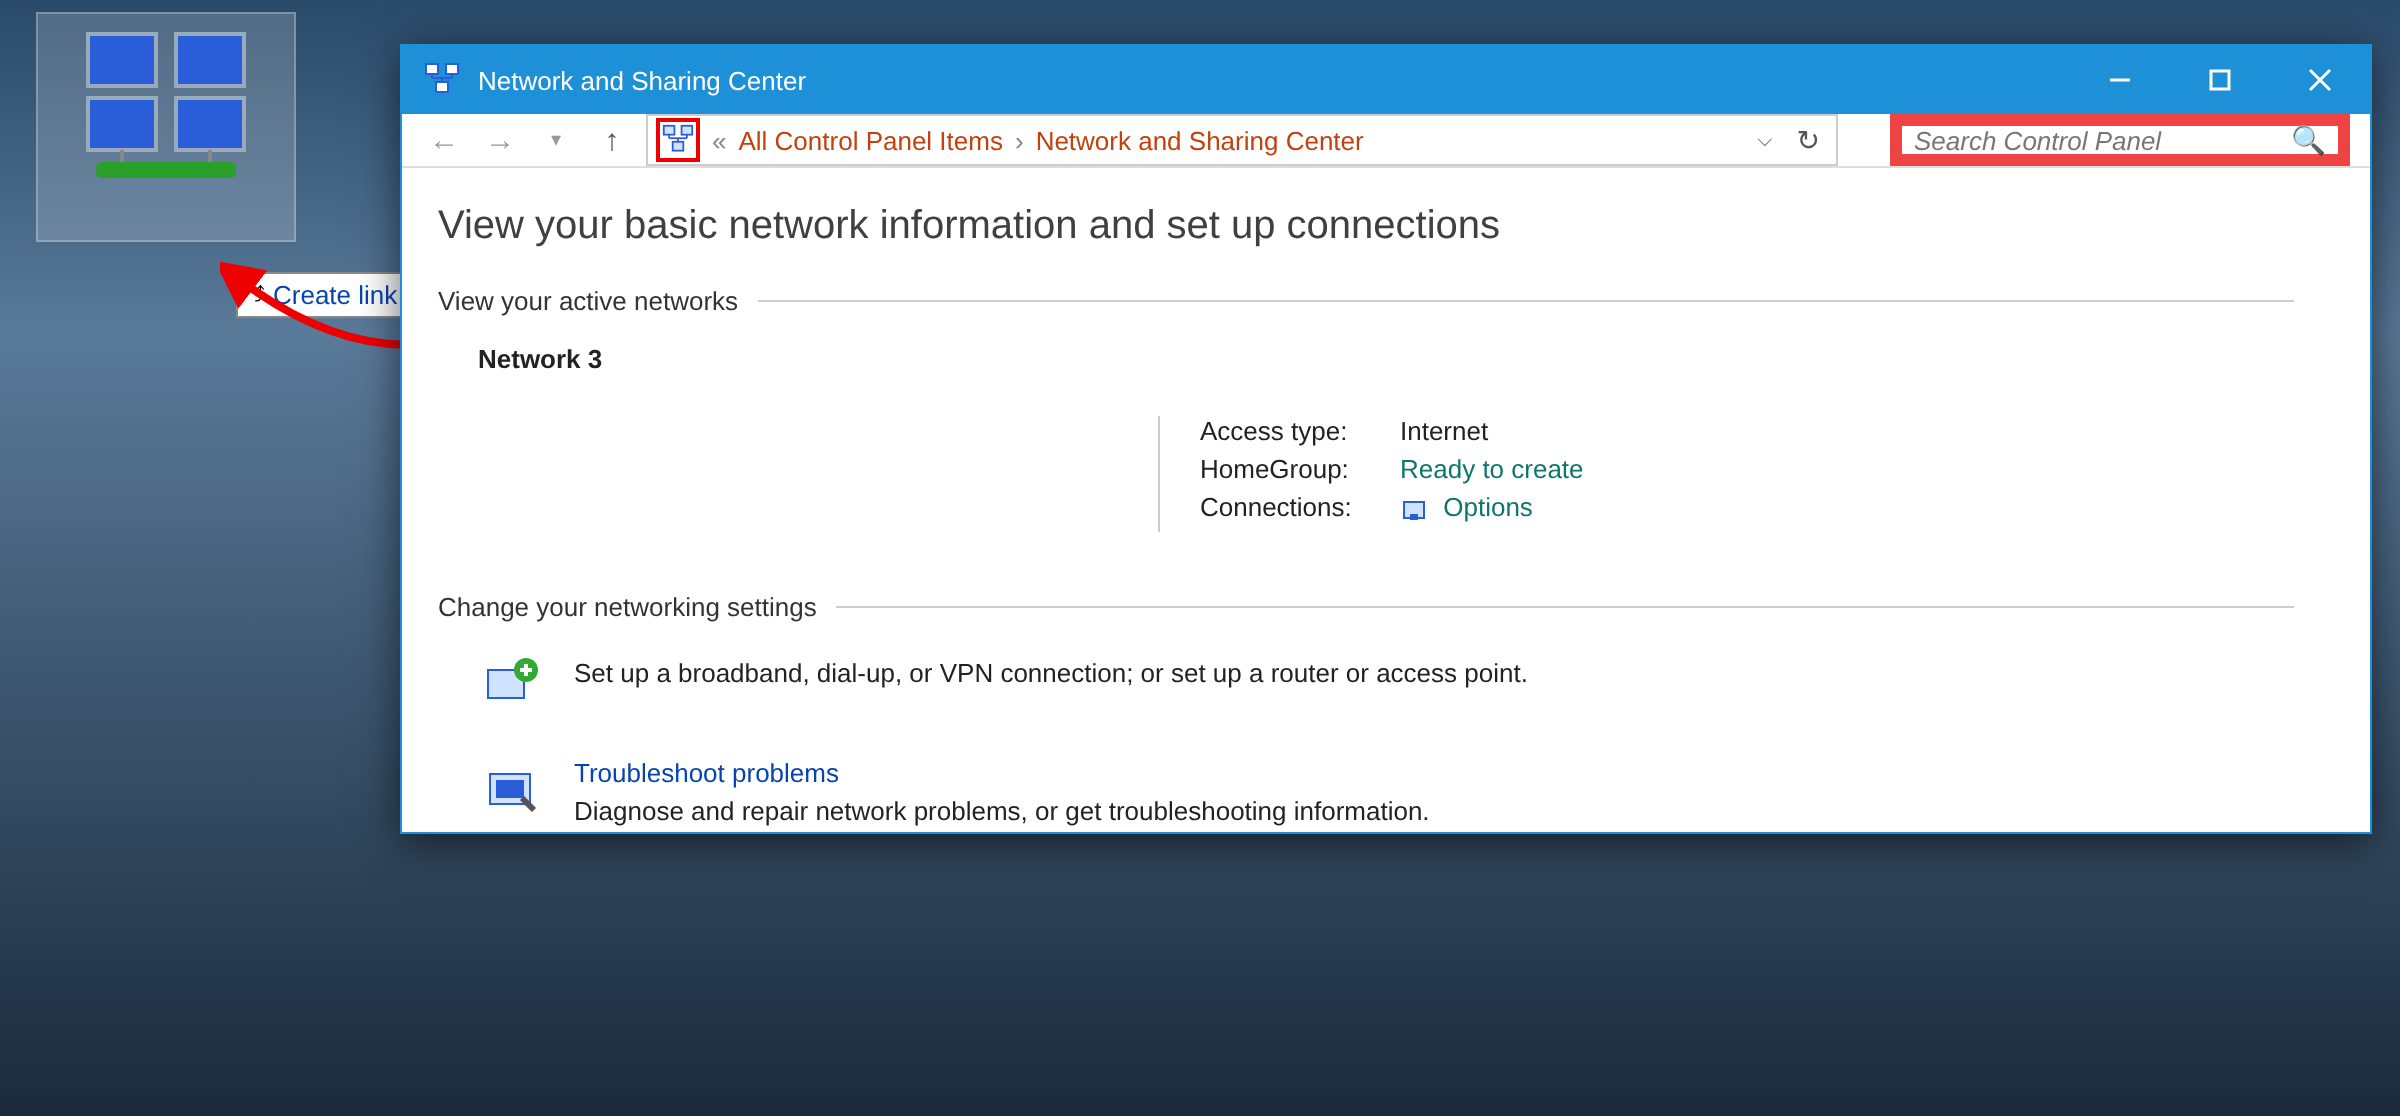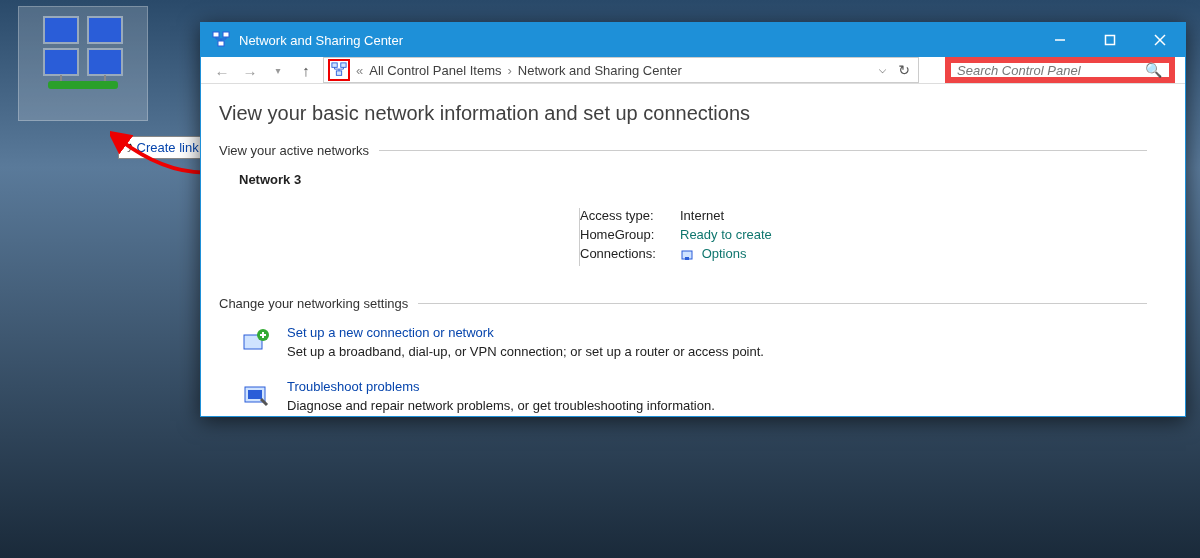--- a/index.html
+++ b/index.html
@@ -84,7 +84,7 @@
     display:flex;align-items:center;justify-content:center;
   }
   .loc-box .sep { color: #888; margin: 0 4px; }
-  .loc-box .crumb { color: #404040; }
+  .loc-box .crumb { color: #c2410c; }
   .loc-box .dd { margin-left:auto; color:#666; font-size:10px; margin-right:6px;}
   .refresh { color:#555; font-size:14px; padding:0 4px; }
   .search-box {

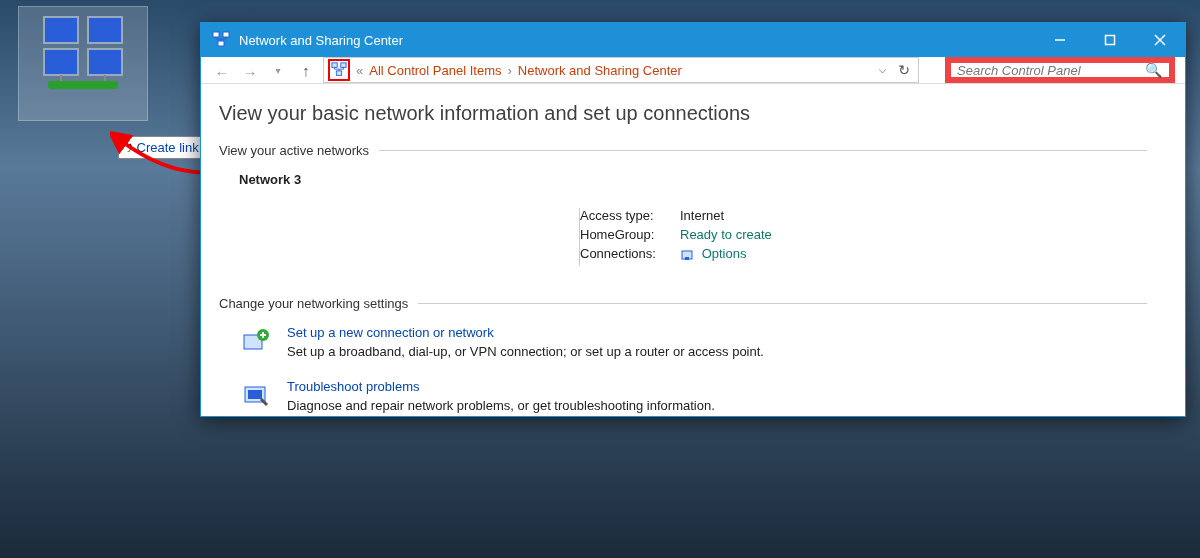--- a/index.html
+++ b/index.html
@@ -119,7 +119,7 @@
   .netleft { width:340px; }
   .netleft .nm { font-weight:600; }
   .netleft .sub { margin-top:4px; }
-  .netright { border-left:1px solid #ccc; font-size:13px;margin-top:36px; }
+  .netright { border-left:1px solid #ccc; padding-left:20px; font-size:13px;margin-top:36px; }
   .kv { display:flex; margin-bottom:4px; }
   .kv .k { width:100px; }
   .kv .v a { color:#0f766e; cursor:pointer; }

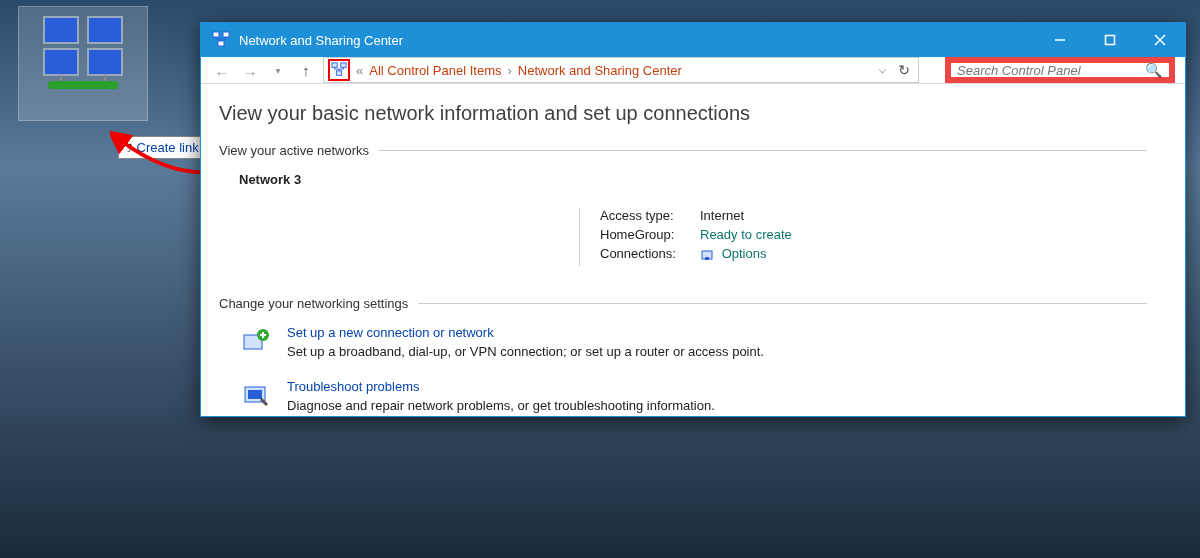--- a/index.html
+++ b/index.html
@@ -274,7 +274,6 @@
           </svg>
         </div>
         <div class="txt">
-          <div class="ttl">Set up a new connection or network</div>
           <div class="desc">Set up a broadband, dial-up, or VPN connection; or set up a router or access point.</div>
         </div>
       </div>

